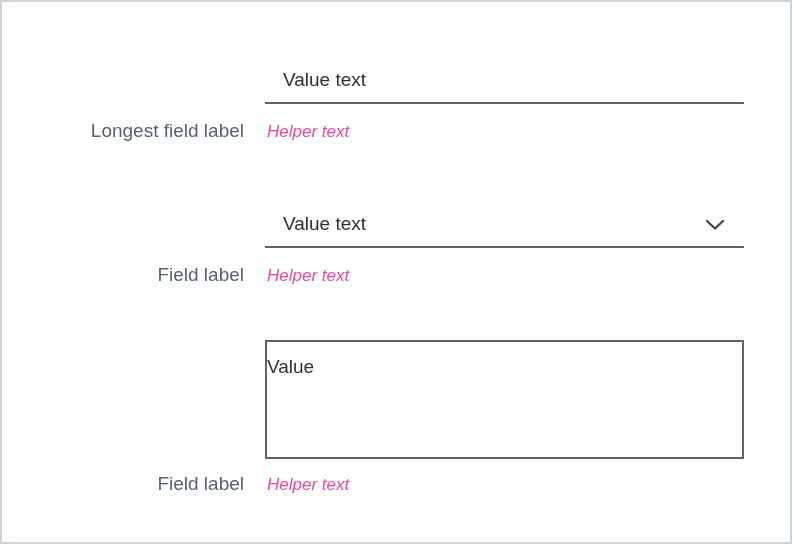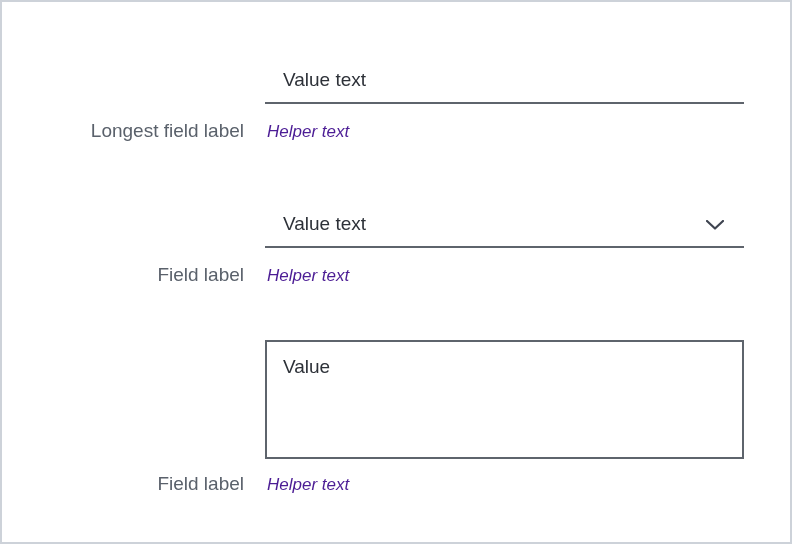--- a/index.html
+++ b/index.html
@@ -82,7 +82,7 @@
     font-size: 17px;
     line-height: 24px;
     font-style: italic;
-    color: #4c1d95;
+    color: #ec4899;
   }
   .row-textarea .helper { margin-top: 14px; }
 </style>

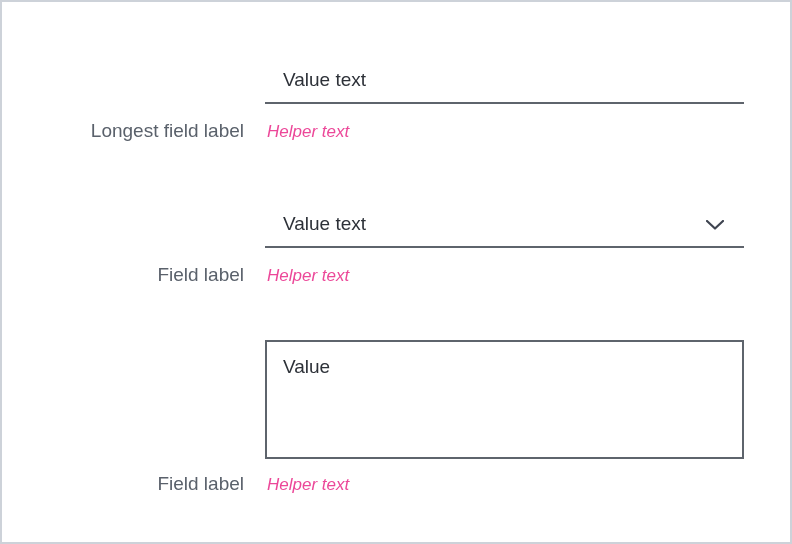--- a/index.html
+++ b/index.html
@@ -67,7 +67,7 @@
     height: 119px;
     border: 2px solid #5e646c;
     border-radius: 0;
-    padding: 12px 16px;
+    padding: 12px 0;
     margin: 0;
     background: #ffffff;
     font-family: "Liberation Sans", sans-serif;

